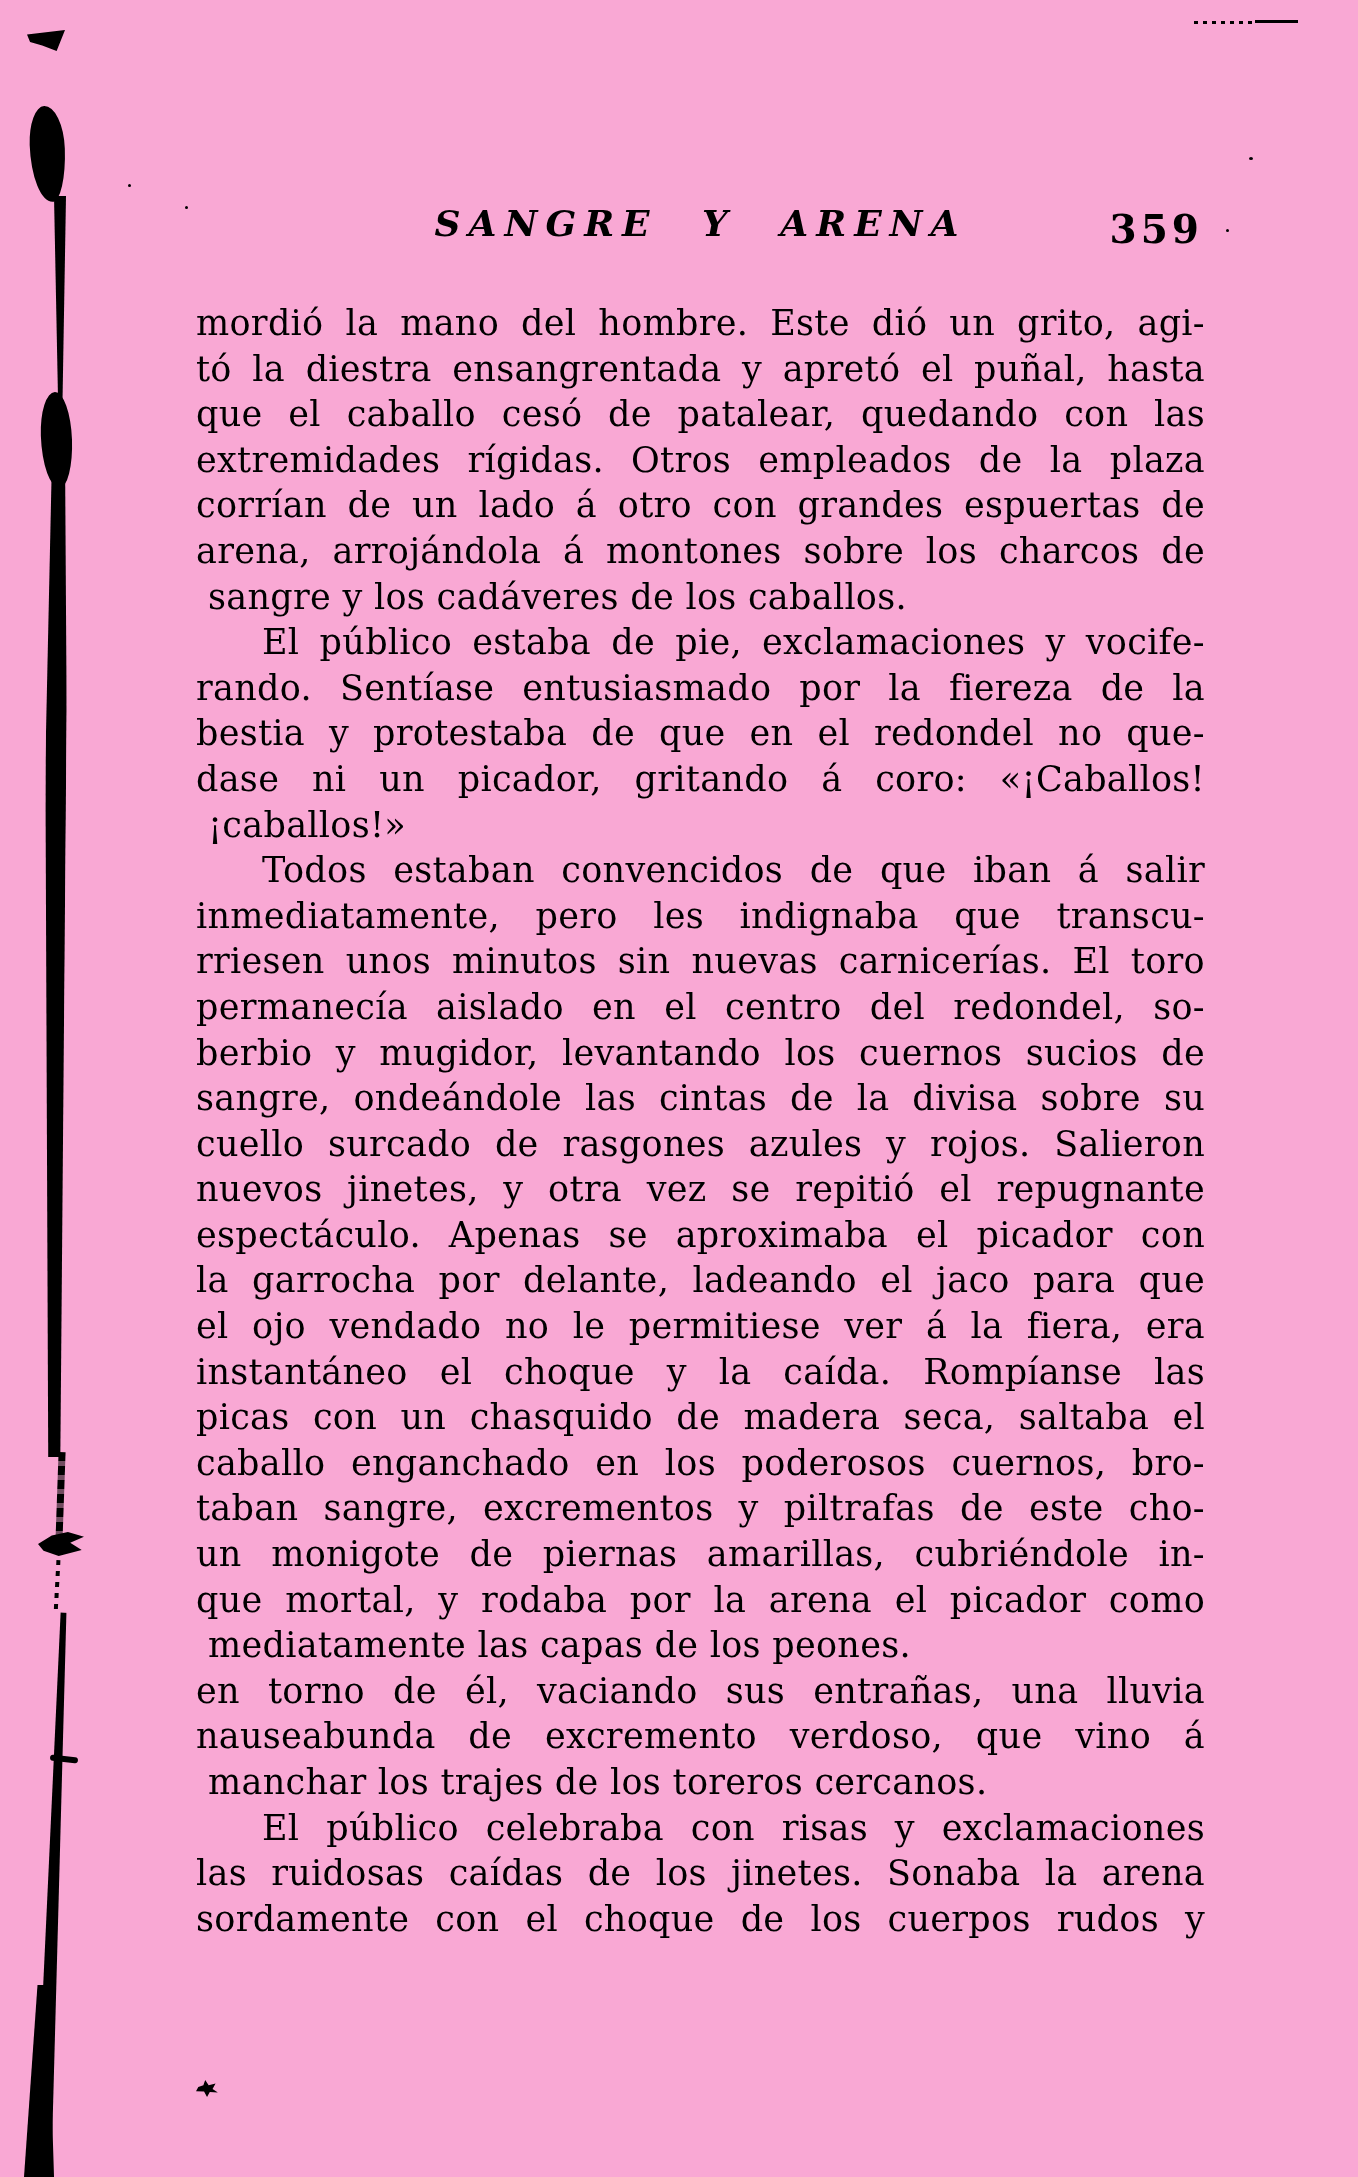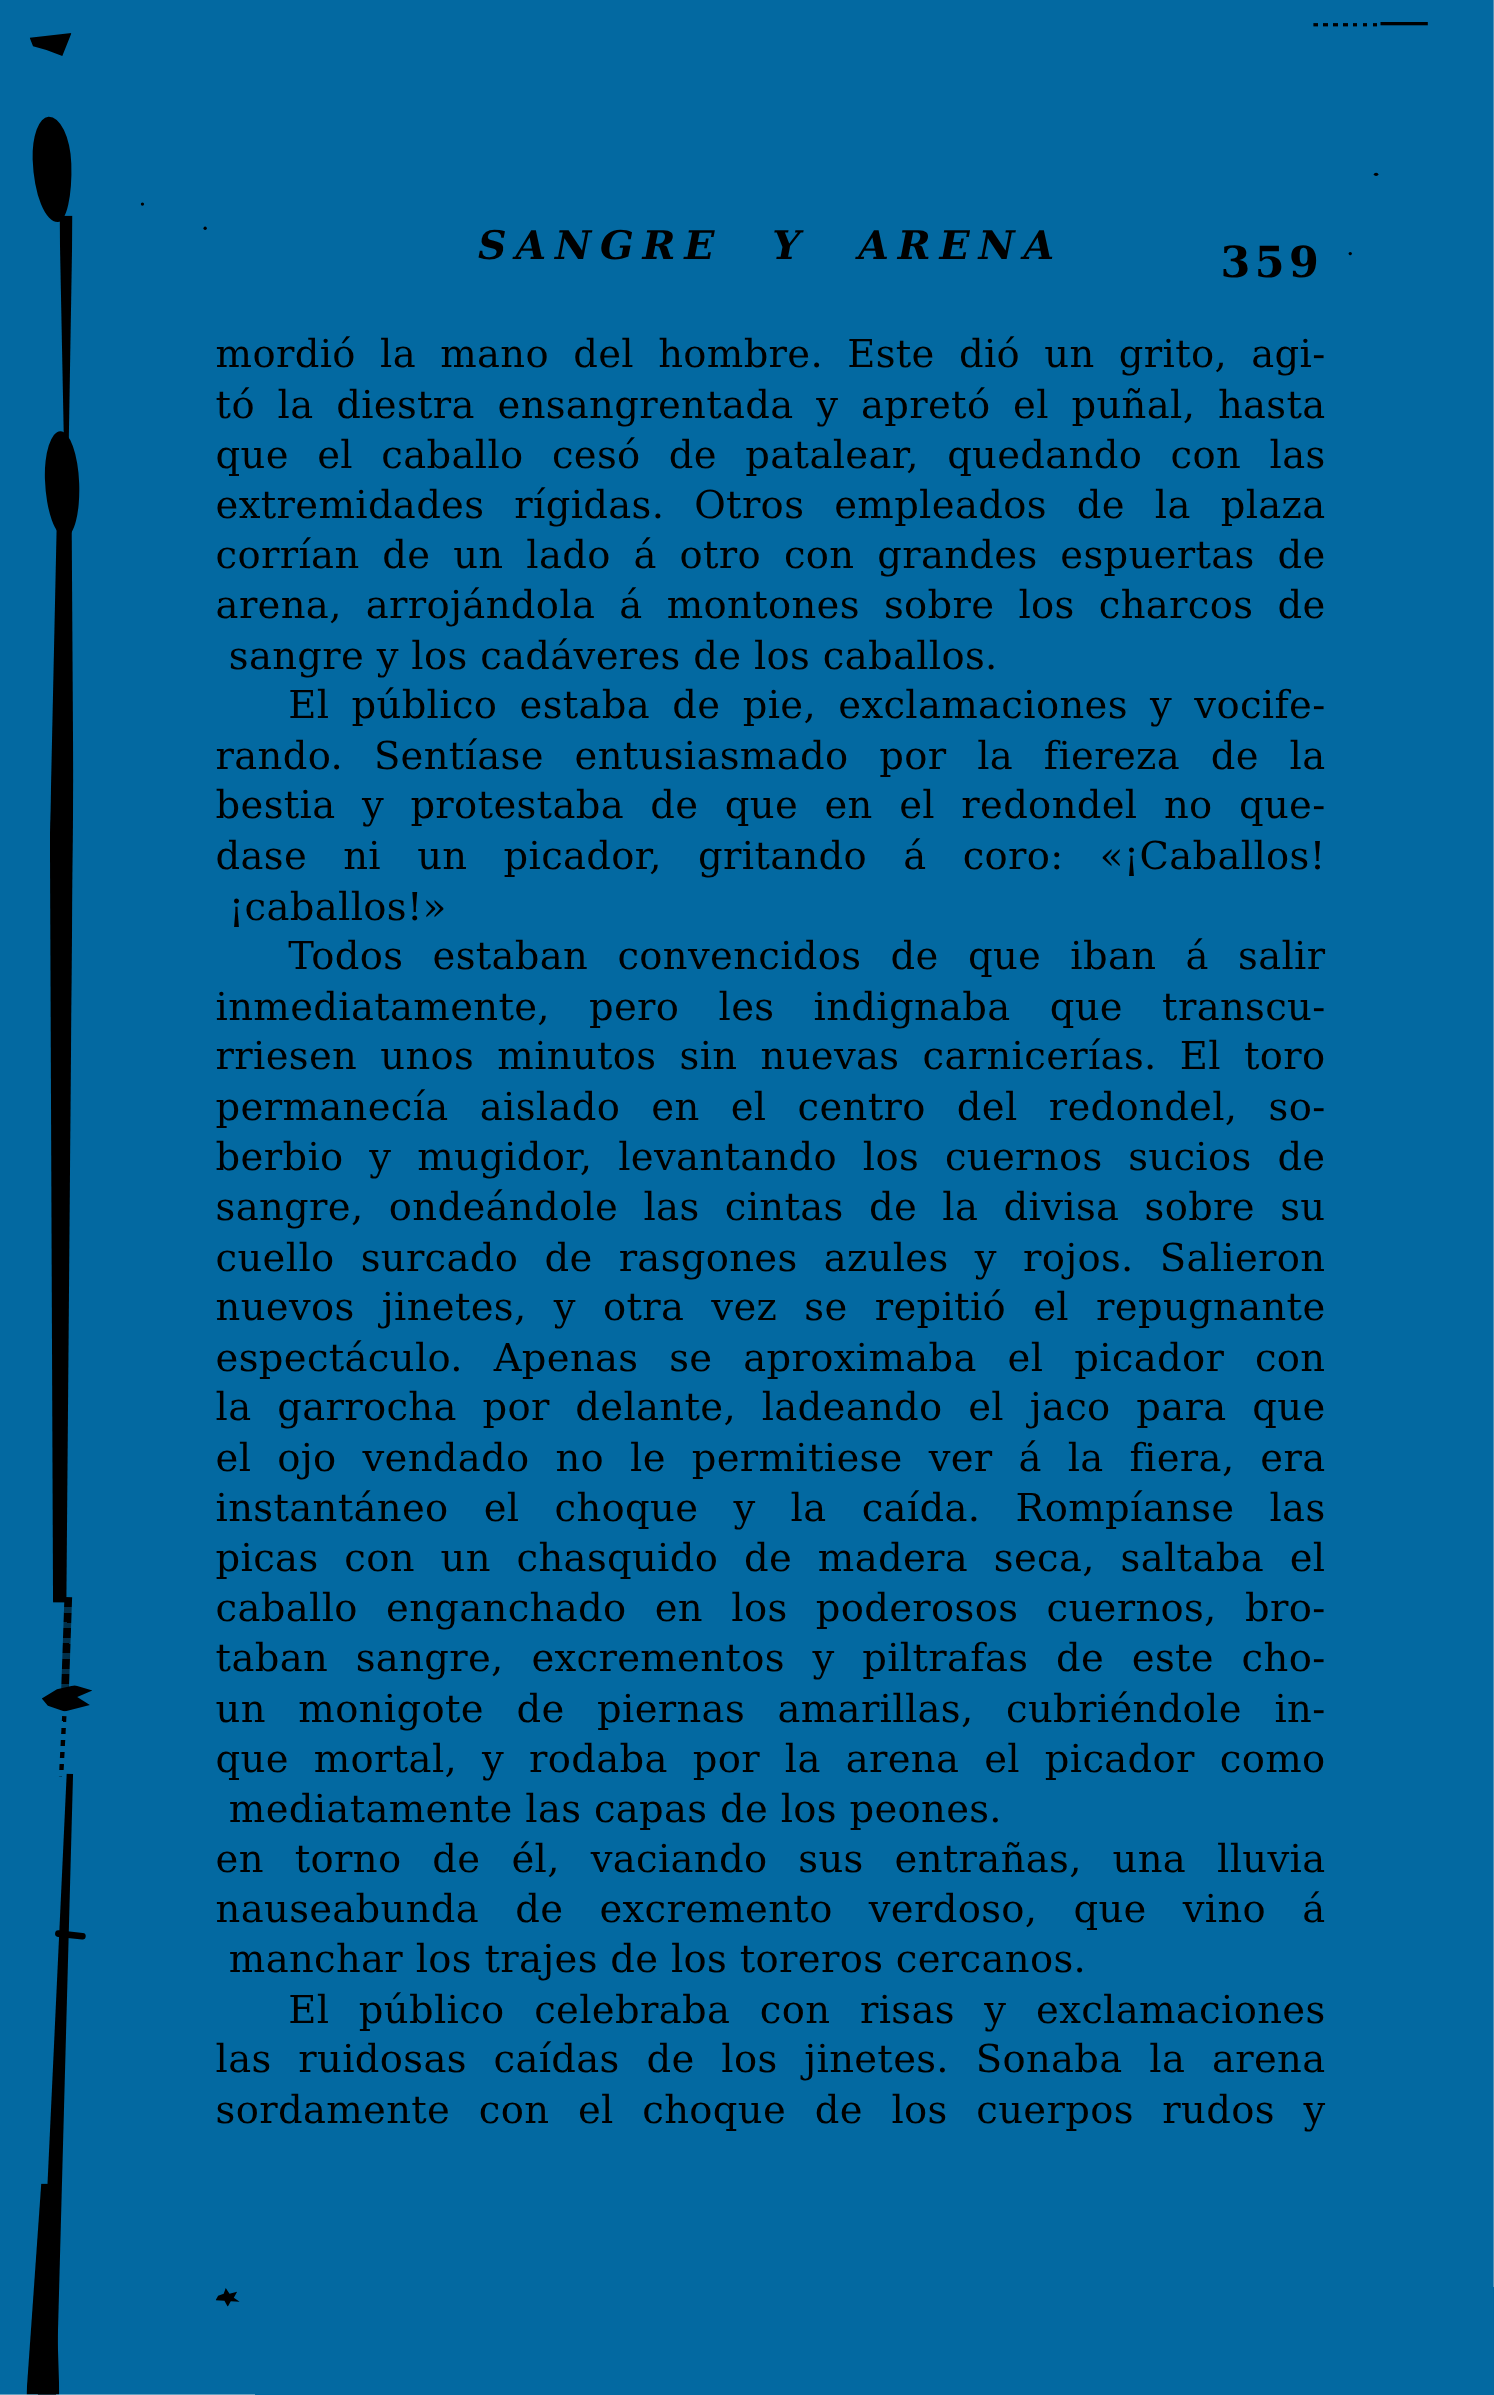--- a/index.html
+++ b/index.html
@@ -6,7 +6,7 @@
   .page{
     position:relative;
     width:1358px;height:2177px;
-    background:#0369a1;
+    background:#f9a8d4;
     color:#000000;
     font-family:"DejaVu Serif", serif;
     overflow:hidden;

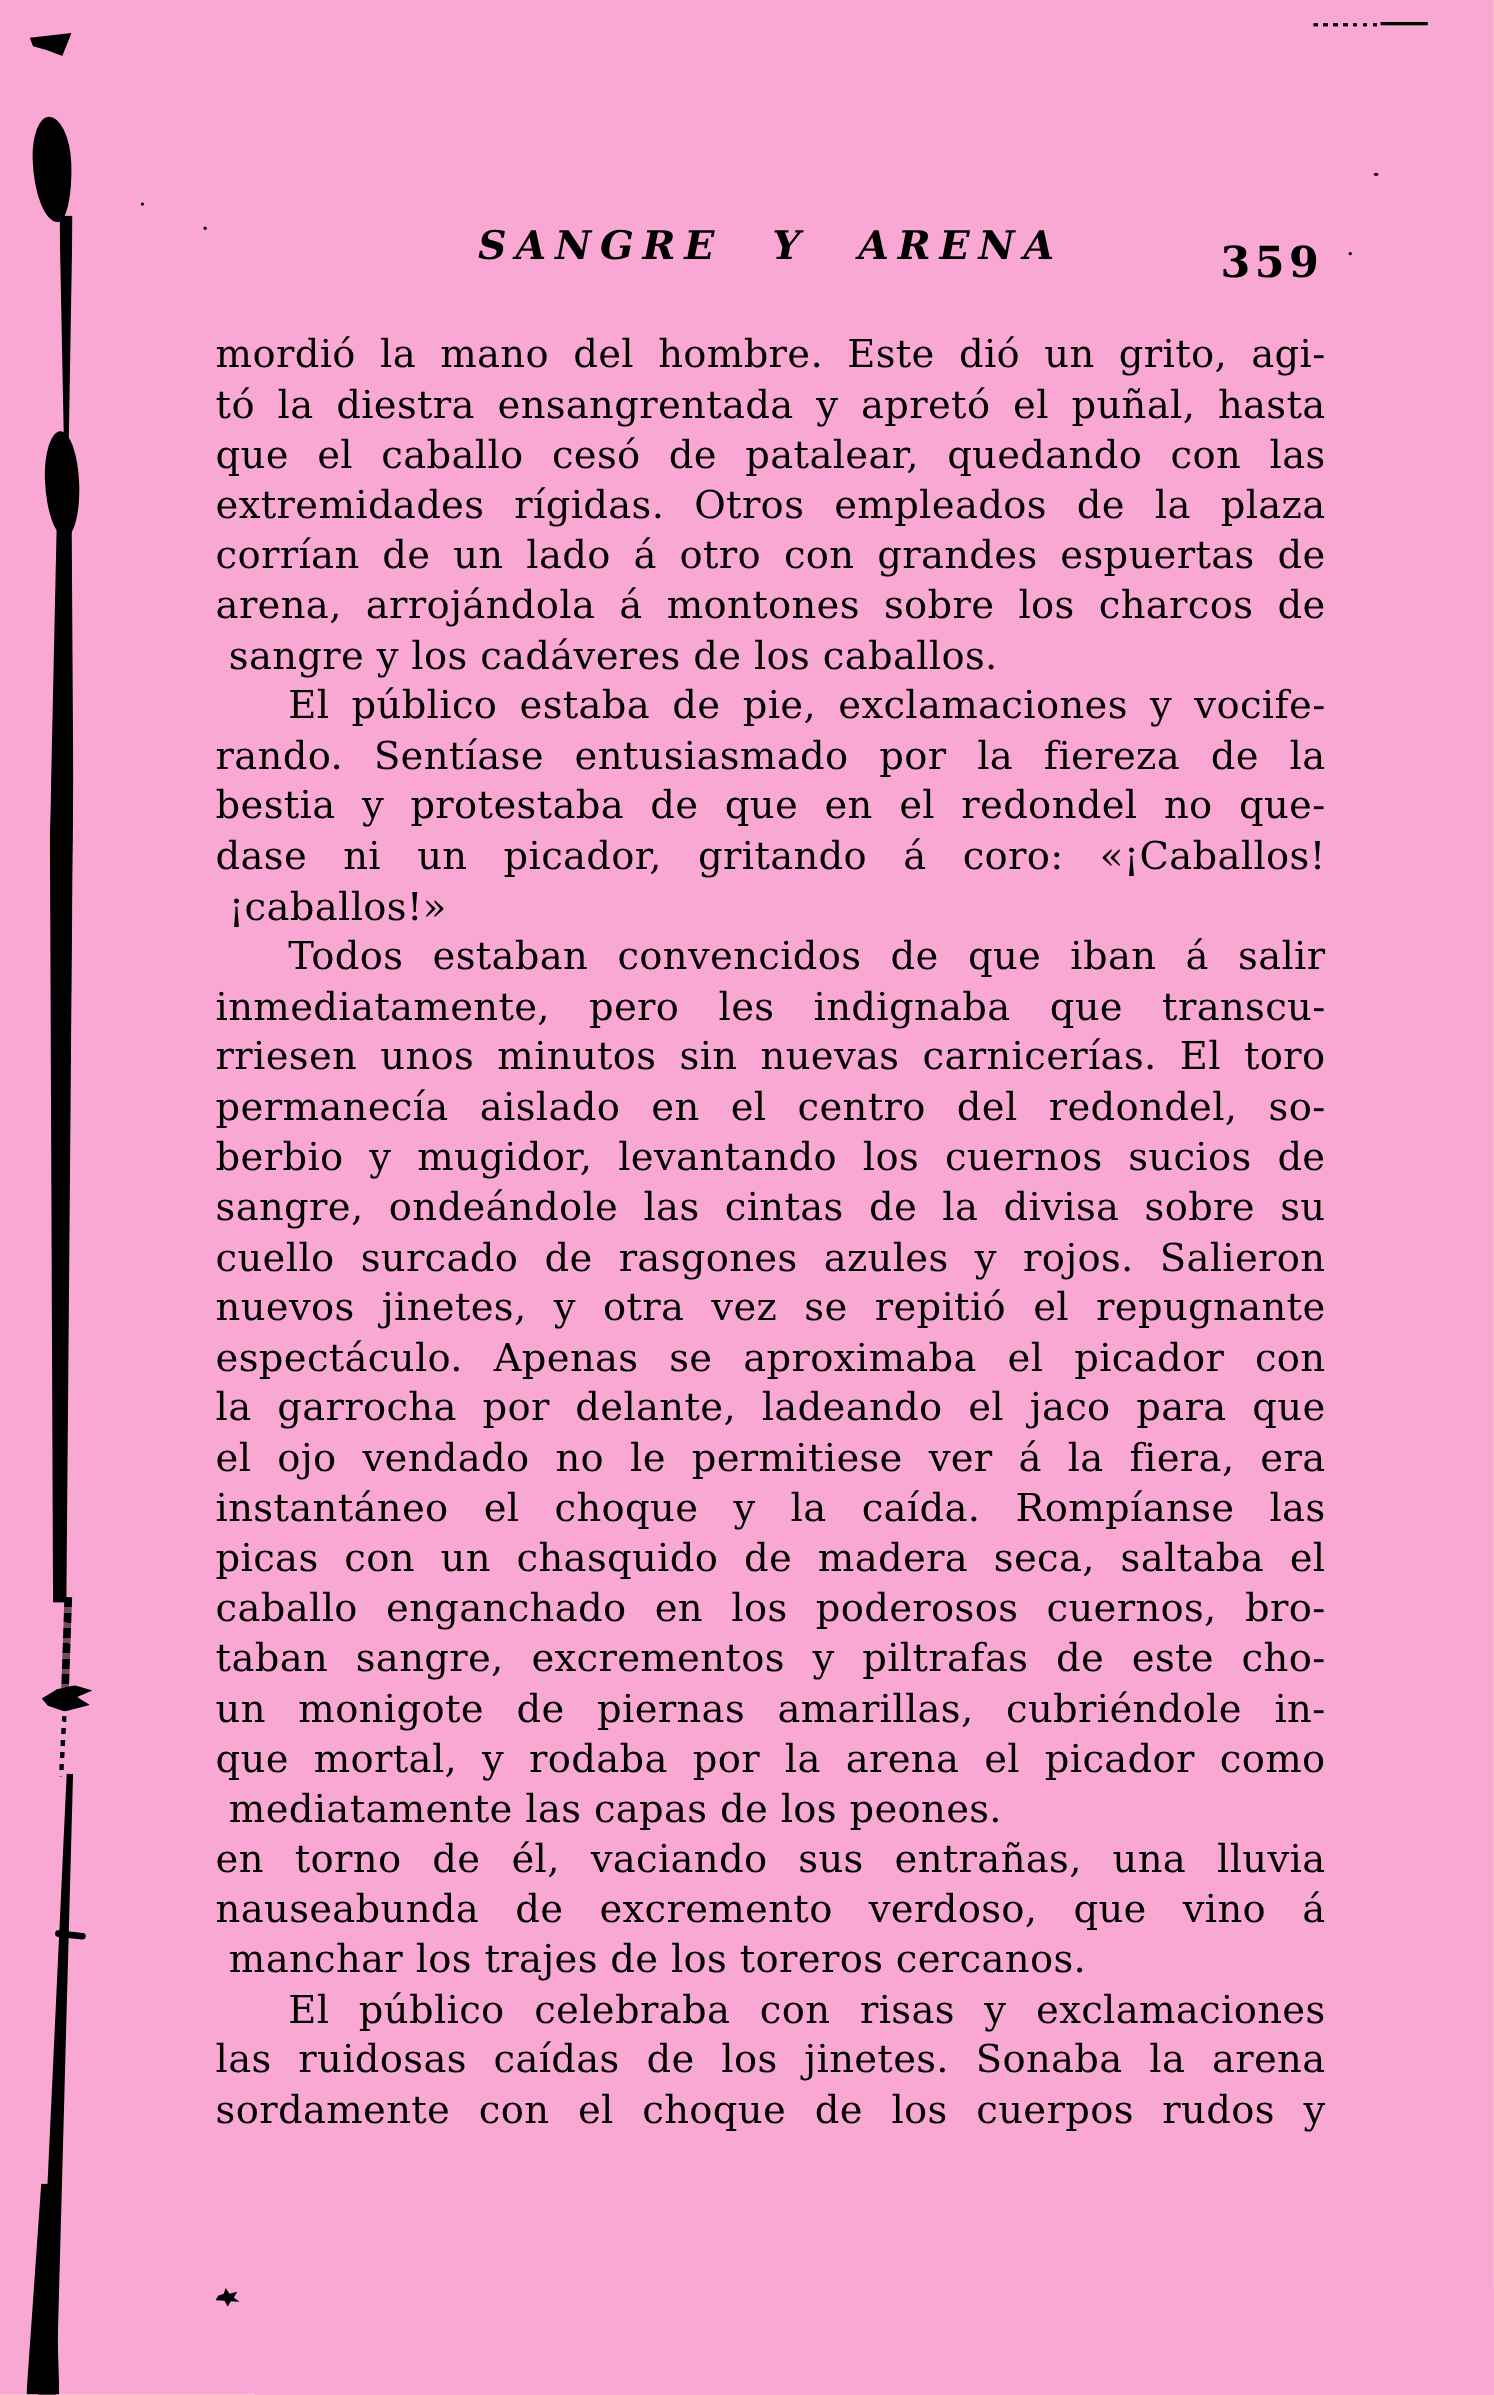--- a/index.html
+++ b/index.html
@@ -20,7 +20,7 @@
     line-height:50px;
   }
   .page-number{
-    position:absolute;right:2px;top:18px;
+    position:absolute;right:2px;top:8px;
     font-size:39px;letter-spacing:4px;font-weight:bold;line-height:46px;text-align:right;
   }
   

